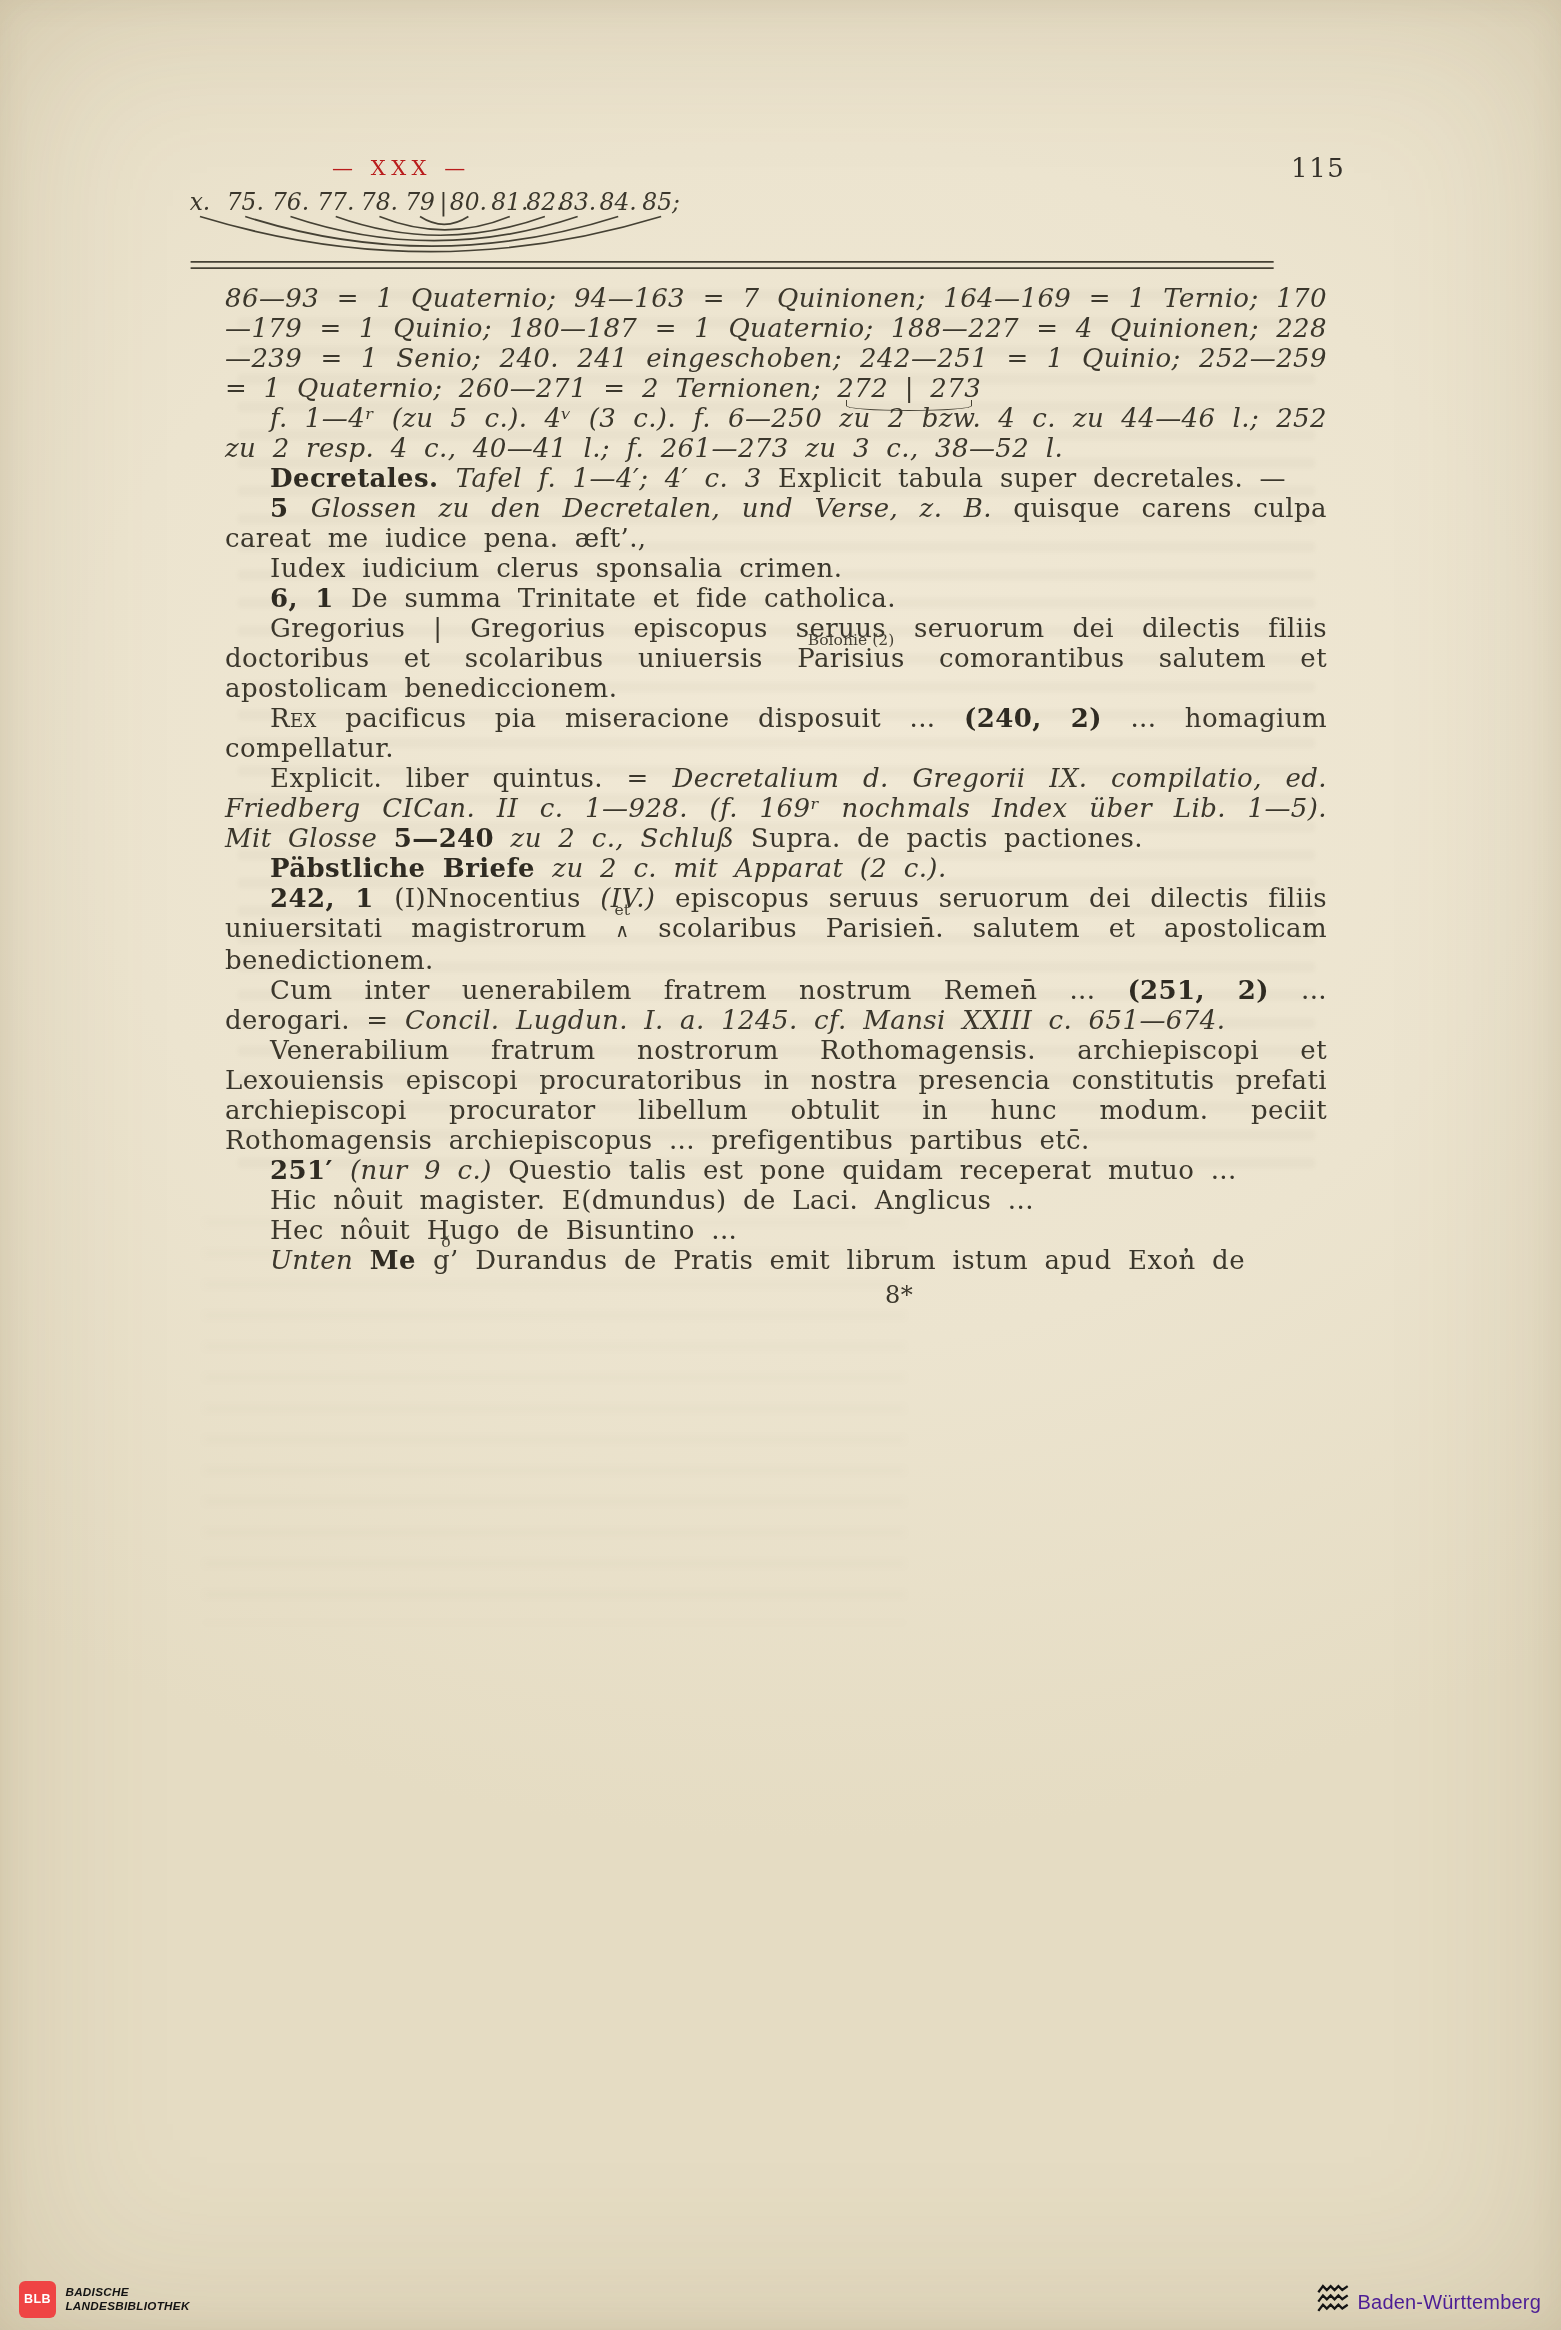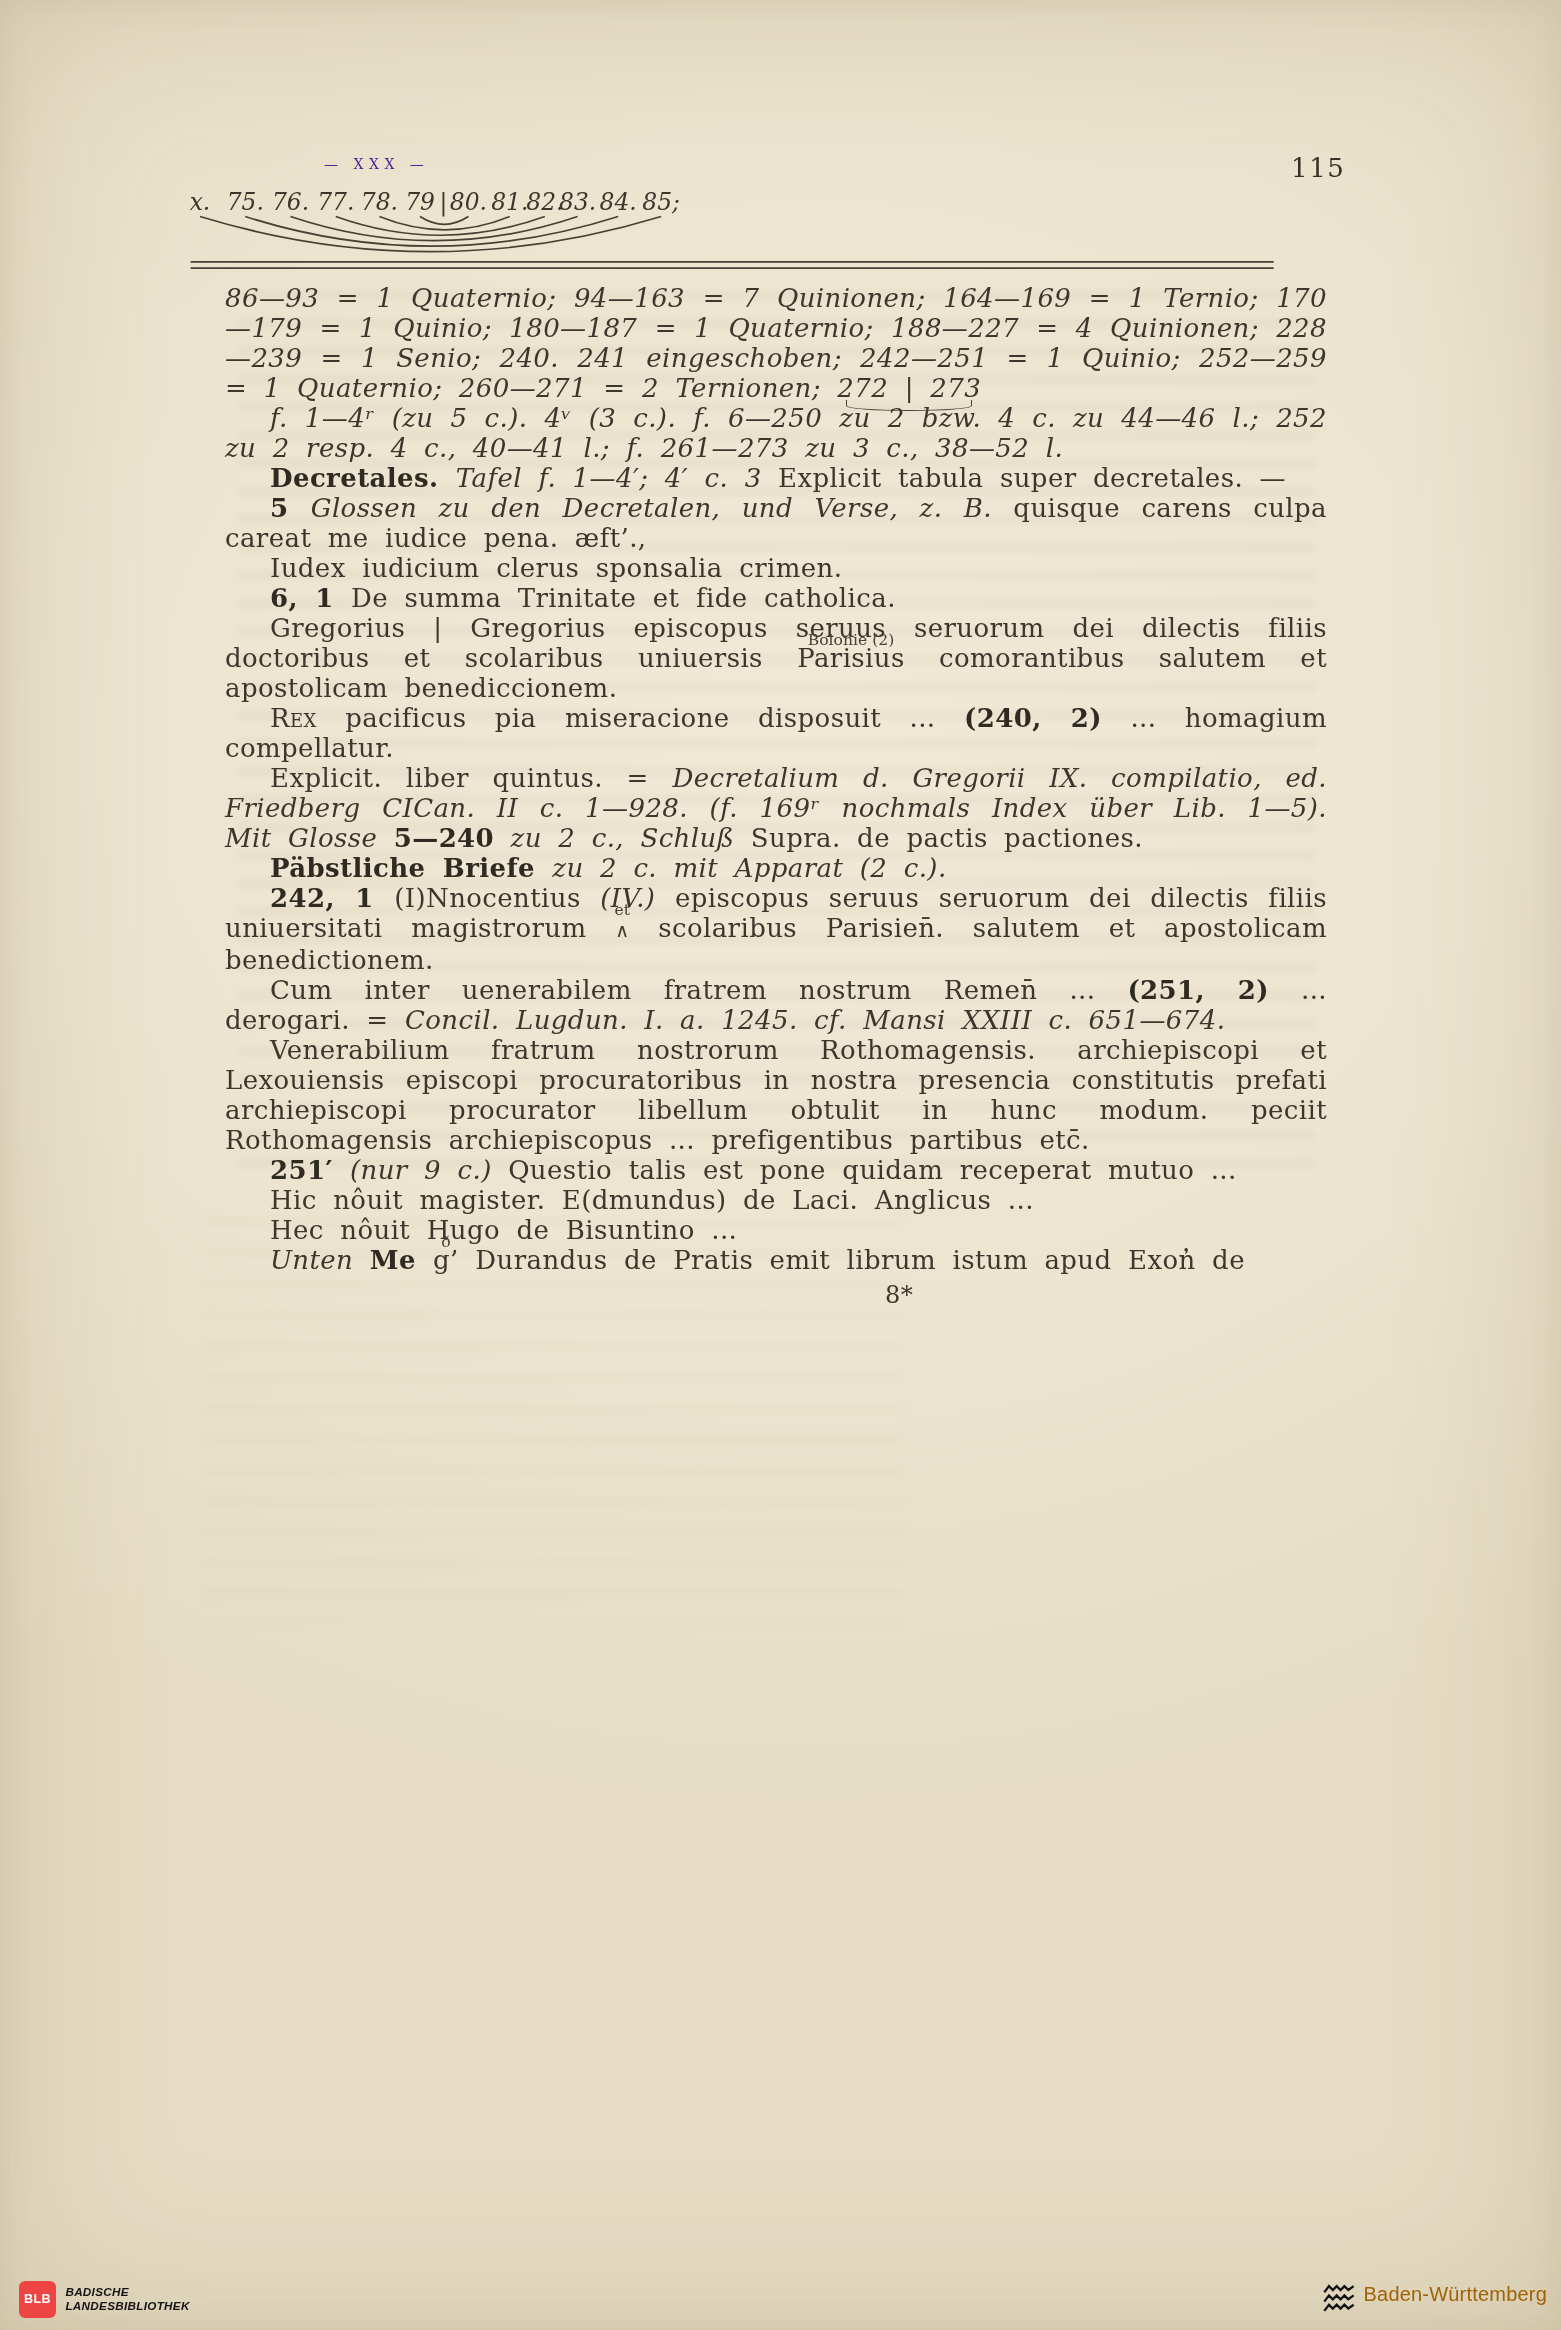--- a/index.html
+++ b/index.html
@@ -20,7 +20,7 @@
     background:repeating-linear-gradient(180deg, rgba(124,117,90,0.07) 0 9.4px, rgba(0,0,0,0) 9.4px 31px);
     filter:blur(3.1px);opacity:.35;pointer-events:none;}
 
-  .running-head{position:absolute;left:324px;top:156px;font-size:14px;letter-spacing:5.5px;color:#4c1d95;}
+  .running-head{position:absolute;left:332px;top:156px;font-size:21px;letter-spacing:5.5px;color:#b91c1c;}
   .page-number{position:absolute;left:1247px;top:153px;font-size:26px;letter-spacing:1.6px;color:#35312a;margin-left:44px;}
 
   .collation{position:absolute;left:187px;top:190px;}

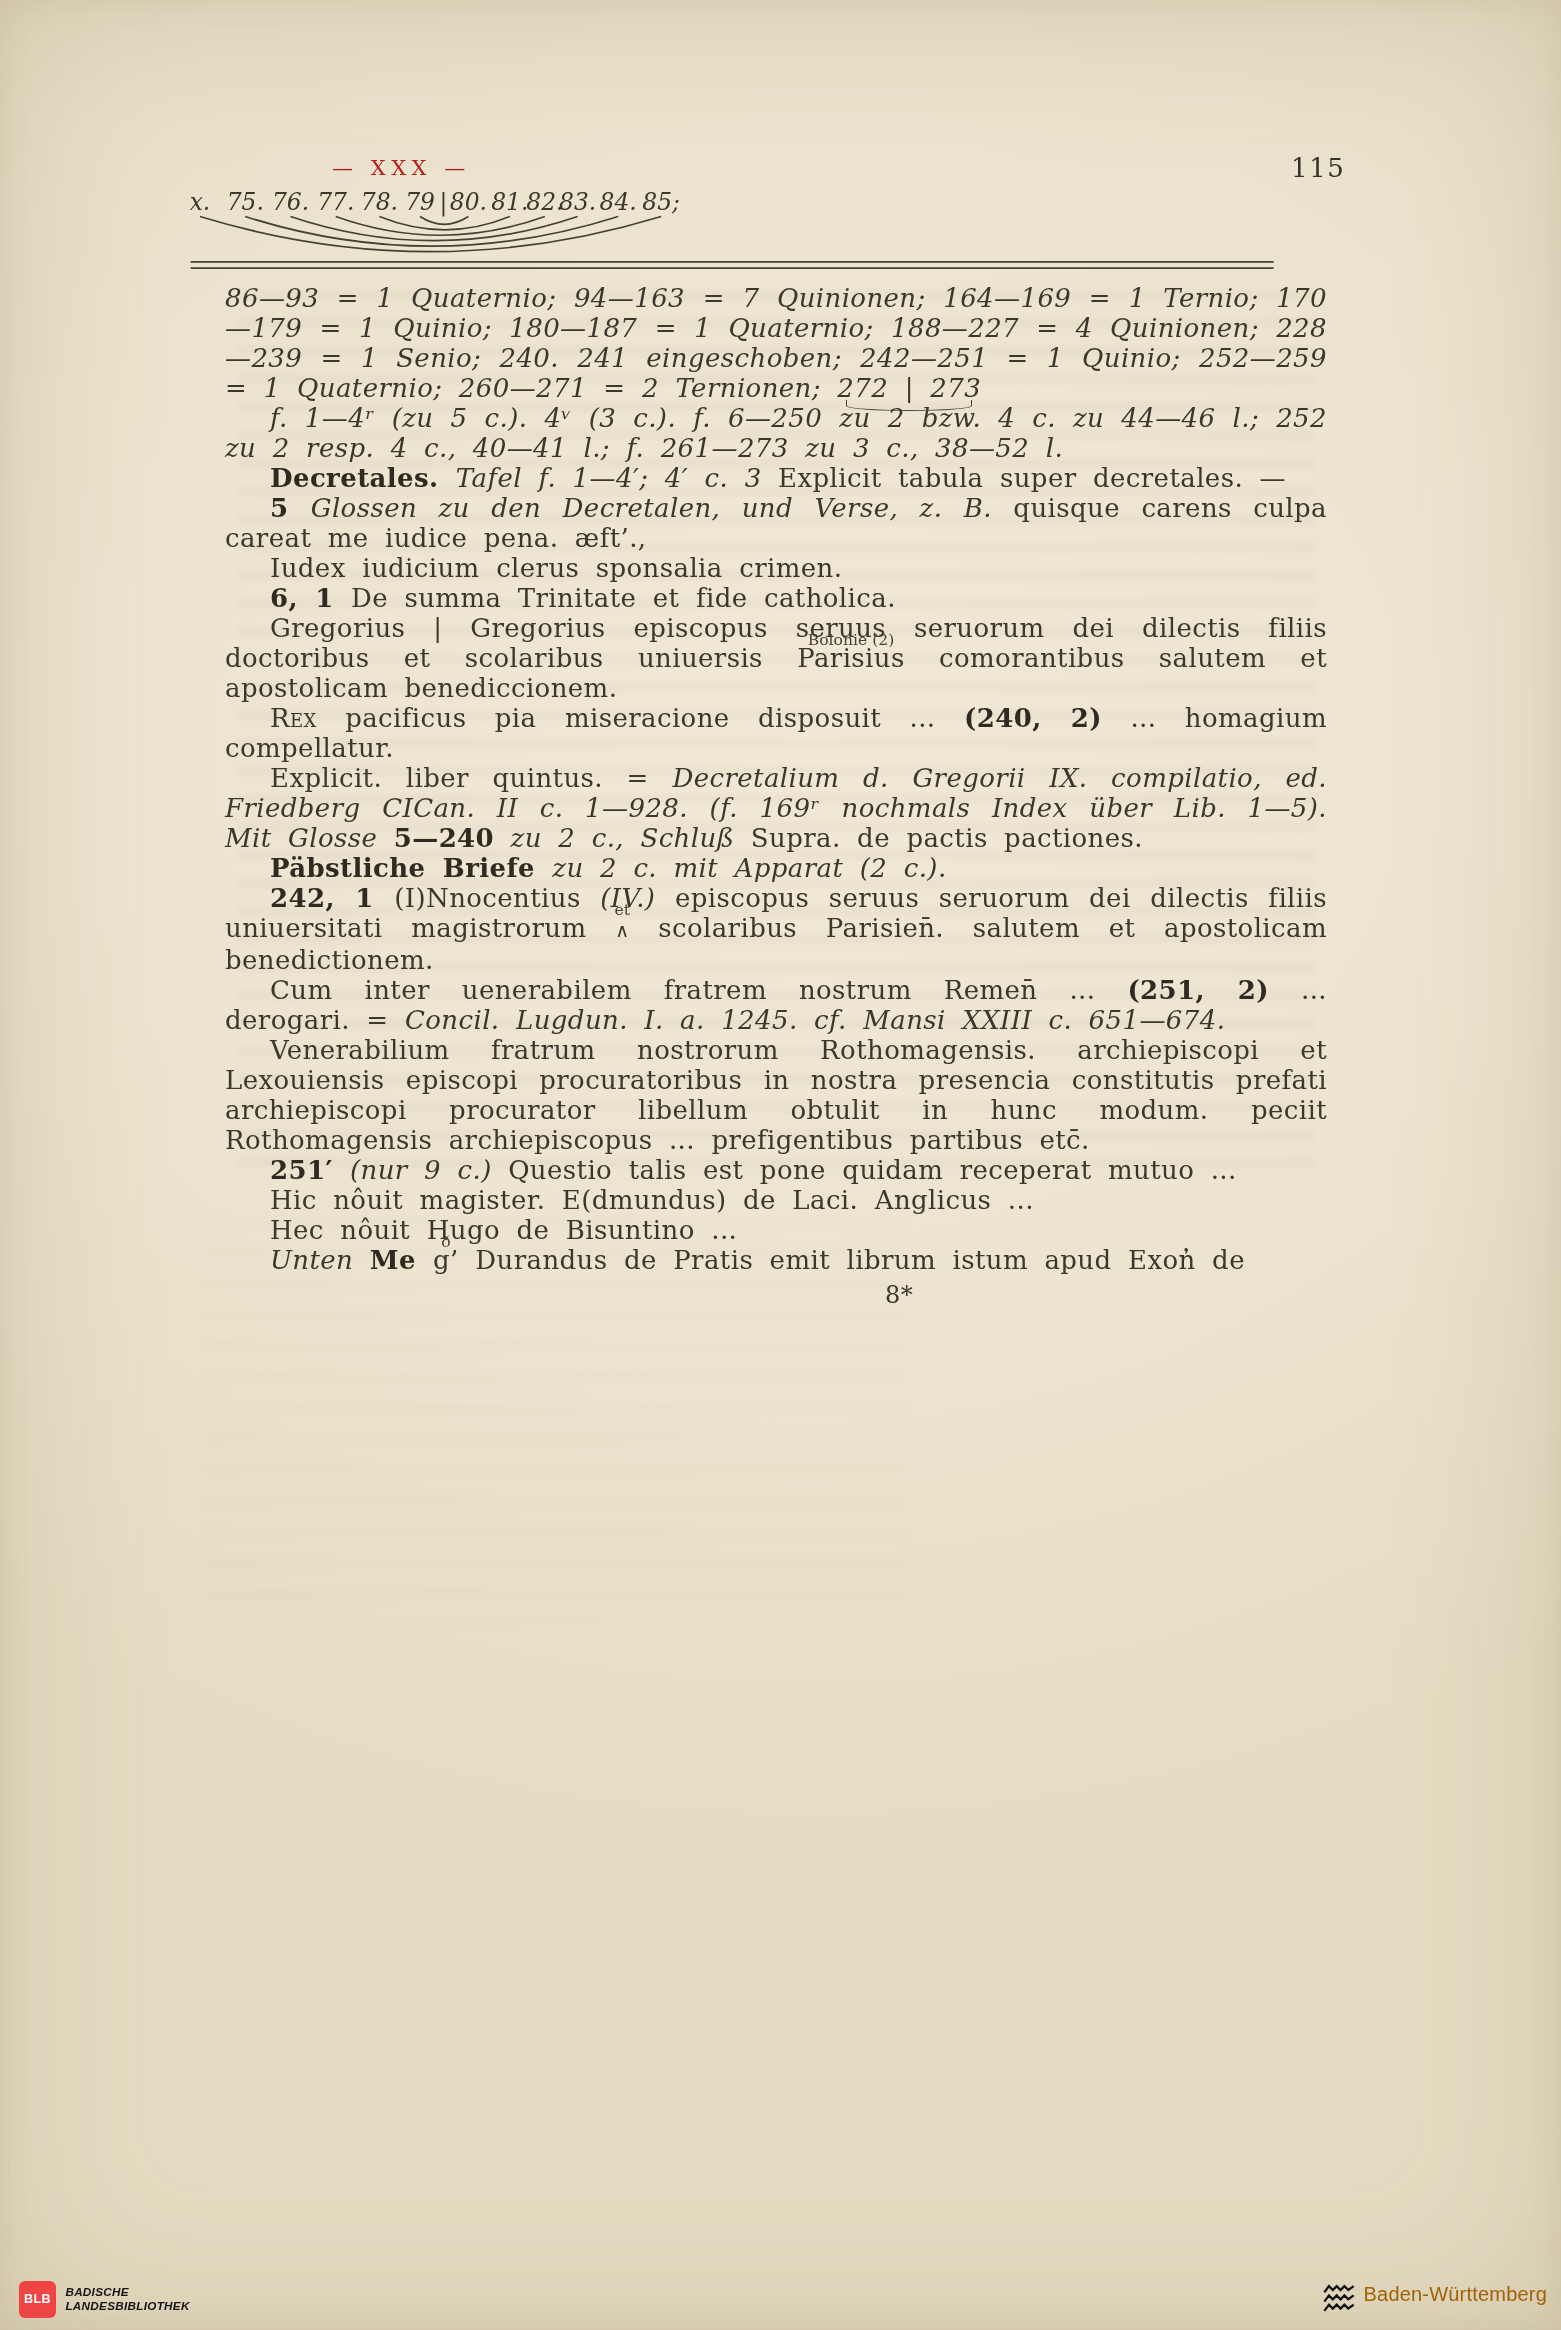--- a/index.html
+++ b/index.html
@@ -48,8 +48,8 @@
   .blb-box{width:37px;height:37px;background:#ef4444;border-radius:6.2px;color:#ffffff;
     display:flex;align-items:center;justify-content:center;font-weight:700;font-size:12.5px;letter-spacing:0.4px;}
   .blb-text{color:#141414;font-weight:700;font-size:11.7px;line-height:14px;letter-spacing:0.3px;font-style:italic;}
-  .footer-right{position:absolute;right:14px;bottom:15.6px;display:flex;align-items:flex-start;gap:7.8px;
-    font-family:"Liberation Sans",sans-serif;color:#a16207;}
+  .footer-right{position:absolute;right:20px;bottom:15.6px;display:flex;align-items:flex-end;gap:7.8px;
+    font-family:"Liberation Sans",sans-serif;color:#4c1d95;}
   .bw-label{font-size:20px;letter-spacing:0.2px;}
   .antlers{display:block;}
   .antlers polyline{fill:none;stroke:#141414;stroke-width:3;}

